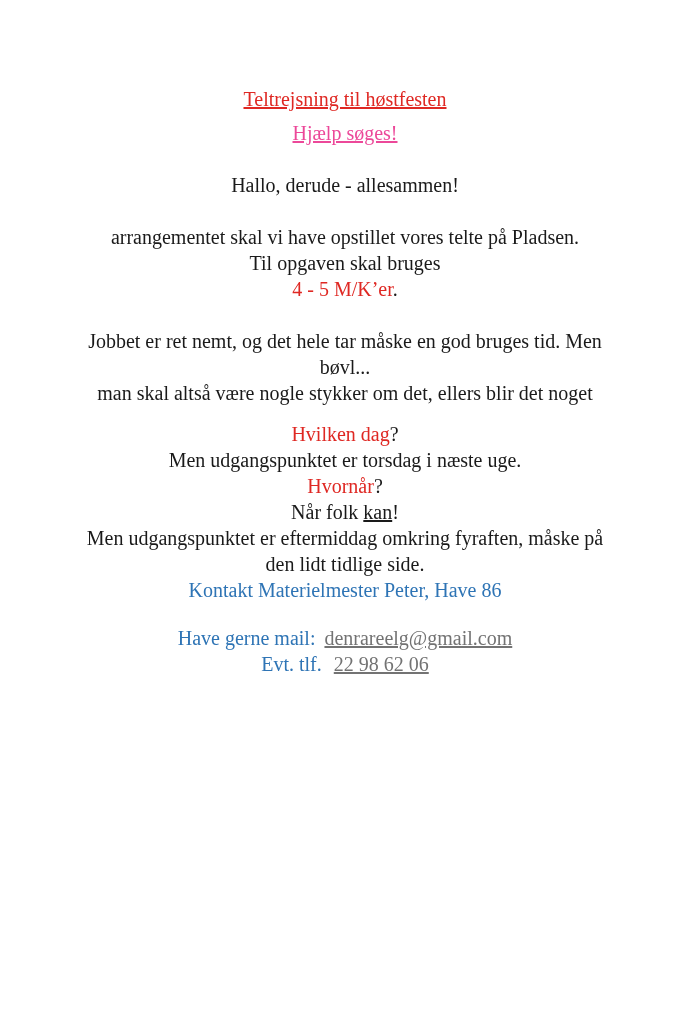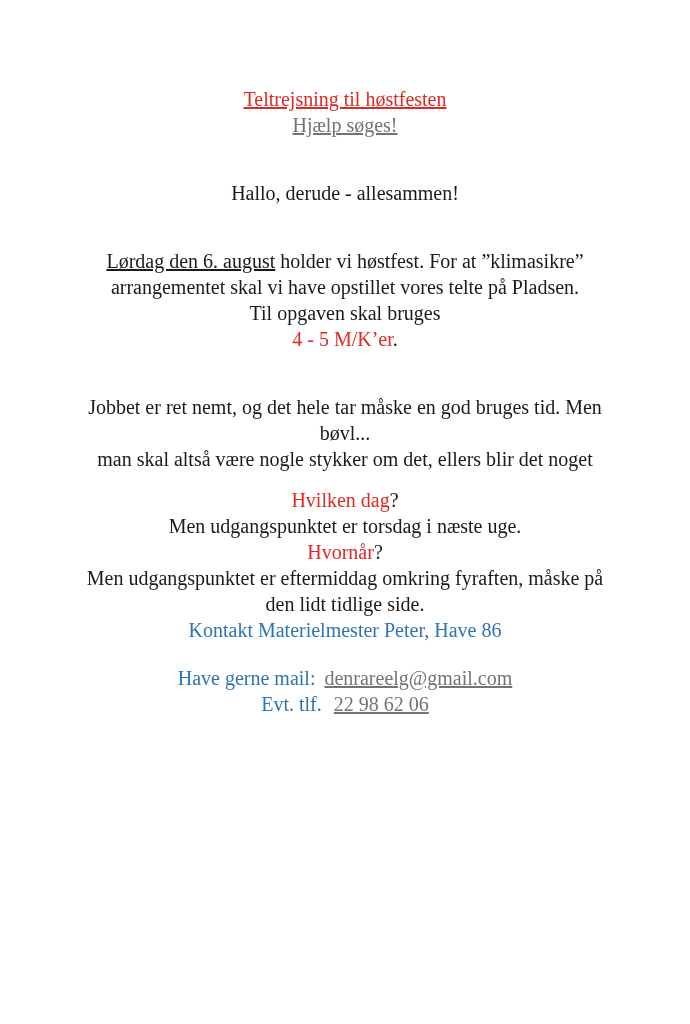--- a/index.html
+++ b/index.html
@@ -27,7 +27,7 @@
   .mt14 { }
   .mt22 { margin-top: 22px; }
   .red   { color: #df2823; }
-  .green { color: #737373; }
+  .green { color: #ec4899; margin-top: 8px; }
   .blue  { color: #2e74b5; }
   .u     { text-decoration: underline; }
   .link  {

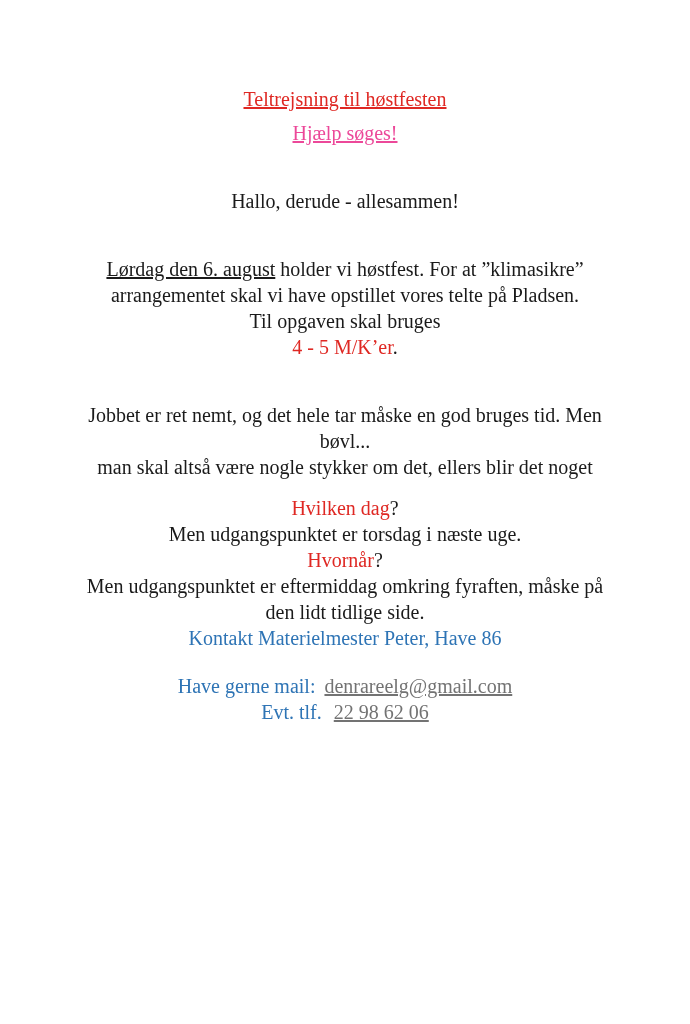--- a/index.html
+++ b/index.html
@@ -22,7 +22,7 @@
     white-space: nowrap;
   }
   .mt86 { margin-top: 86px; }
-  .mt26 { margin-top: 42px; }
+  .mt26 { margin-top: 26px; }
   .mt15 { margin-top: 15px; }
   .mt14 { }
   .mt22 { margin-top: 22px; }

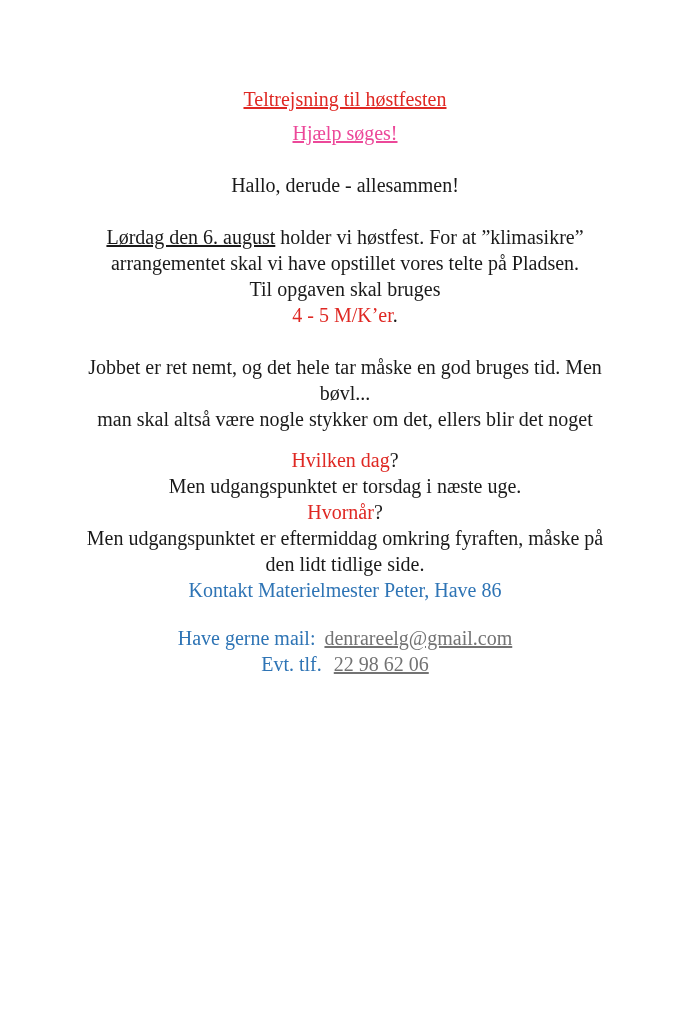--- a/index.html
+++ b/index.html
@@ -53,7 +53,6 @@
   </div>
 
   <div class="block mt26">
-    <span class="line"><span class="u">Lørdag den 6. august</span><span> holder vi høstfest. For at ”klimasikre”</span></span>
     <span class="line">arrangementet skal vi have opstillet vores telte på Pladsen.</span>
     <span class="line">Til opgaven skal bruges</span>
     <span class="line"><span class="red">4 - 5 M/K’er</span><span>.</span></span>

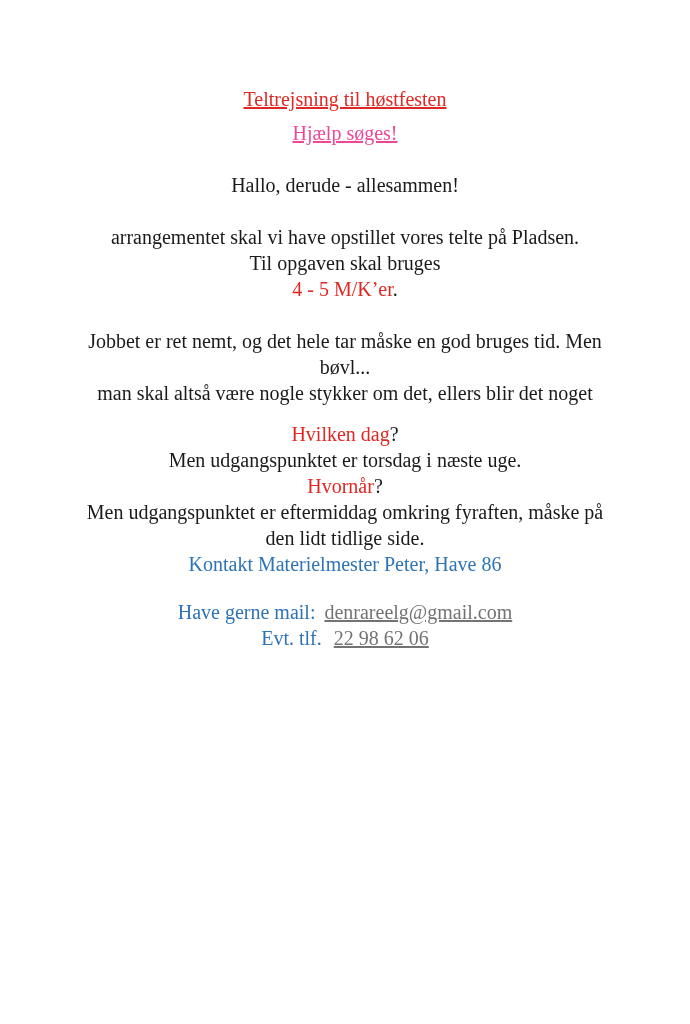--- a/index.html
+++ b/index.html
@@ -68,6 +68,7 @@
     <span class="line"><span class="red">Hvilken dag</span><span>?</span></span>
     <span class="line">Men udgangspunktet er torsdag i næste uge.</span>
     <span class="line"><span class="red">Hvornår</span><span>?</span></span>
+    <span class="line"><span>Når folk </span><span class="u">kan</span><span>!</span></span>
     <span class="line">Men udgangspunktet er eftermiddag omkring fyraften, måske på</span>
     <span class="line">den lidt tidlige side.</span>
   </div>

